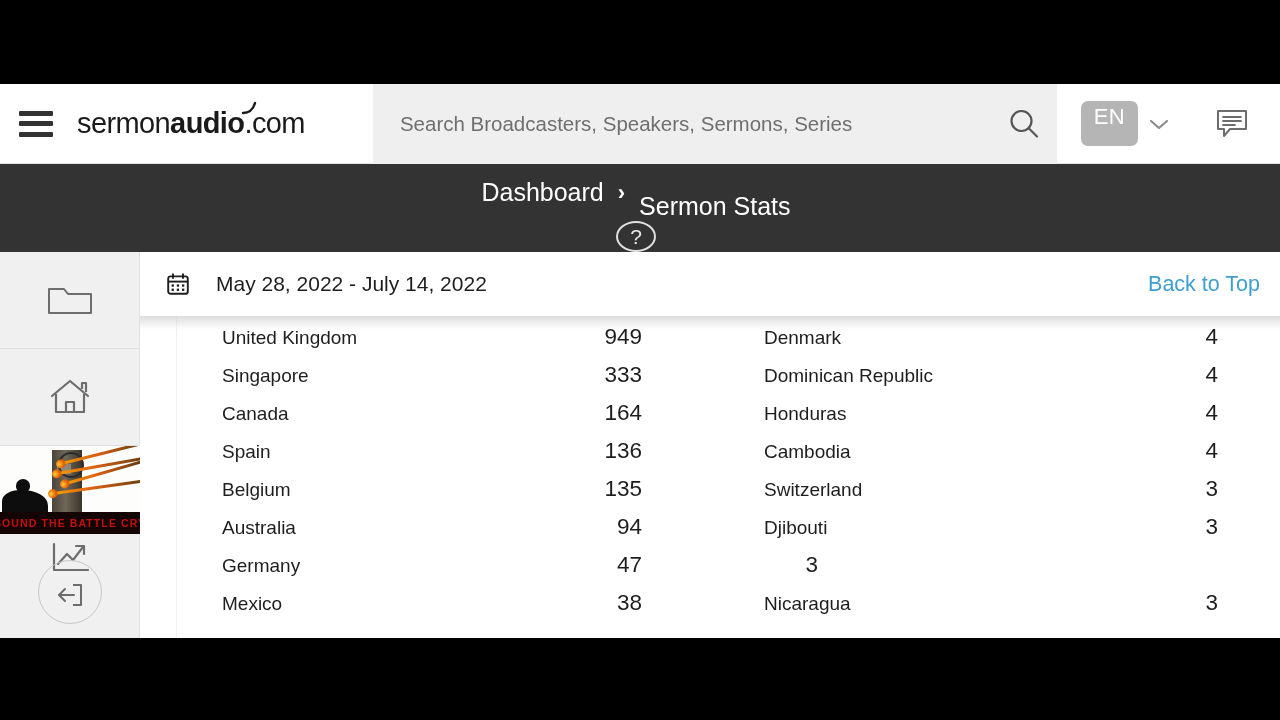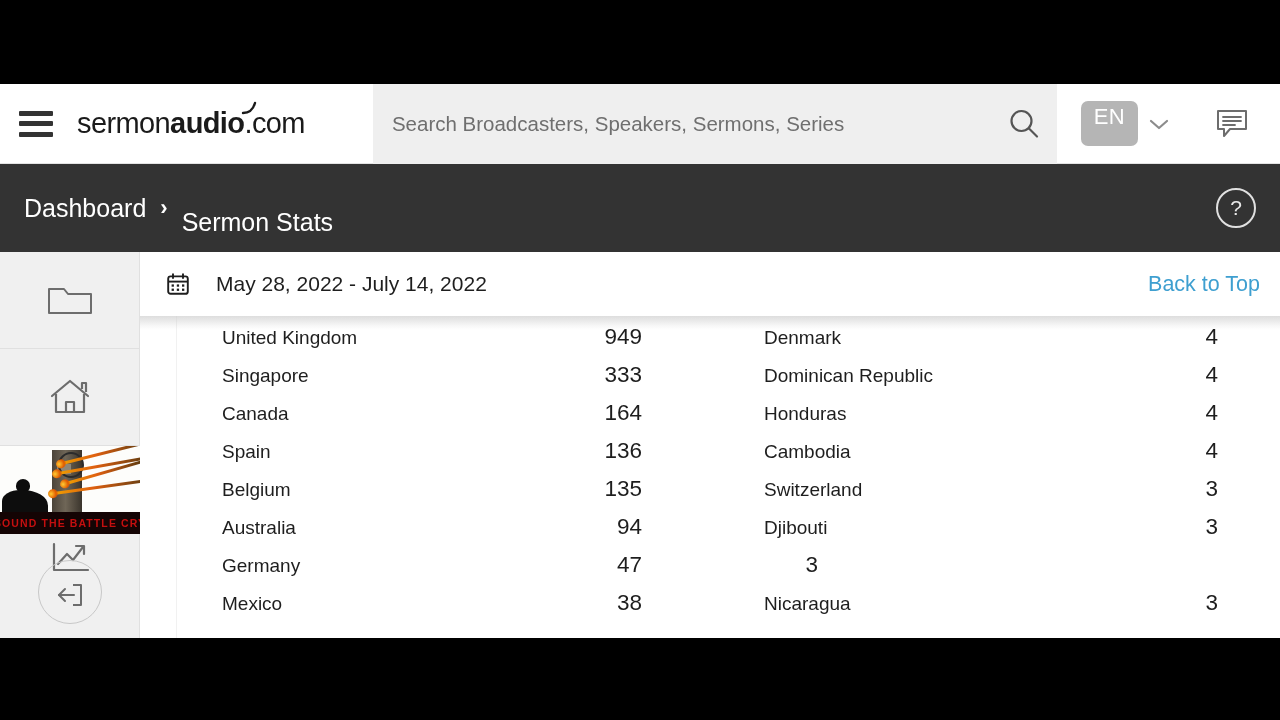--- a/index.html
+++ b/index.html
@@ -101,7 +101,7 @@
     background: transparent;
     font-size: 20.5px;
     color: #6f6f6f;
-    padding-left: 19px;
+    padding-left: 27px;
     font-family: "Liberation Sans", sans-serif;
   }
   #search-input::placeholder { color: #6f6f6f; opacity: 1; }

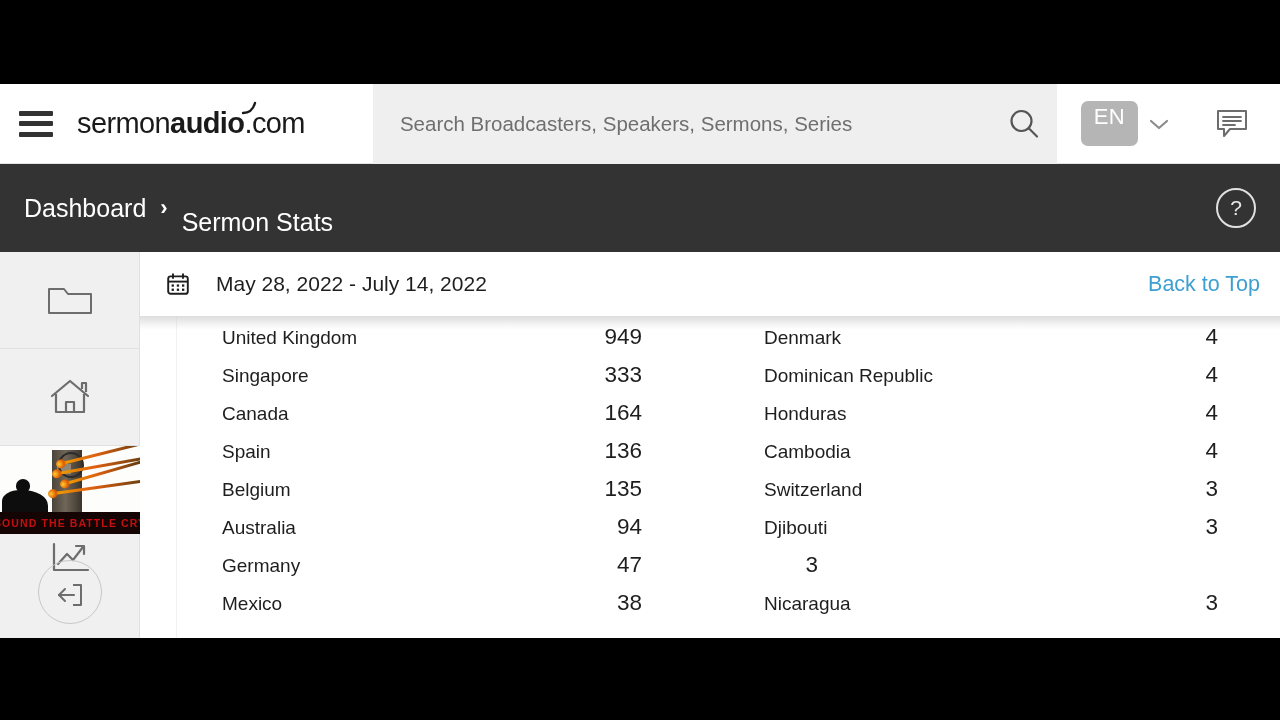--- a/index.html
+++ b/index.html
@@ -149,7 +149,8 @@
     background: #333333;
     display: flex;
     align-items: center;
-    padding: 0 24px 0 24px;
+    padding: 0 24px 0 16px;
+    flex-direction: column;
   }
   #crumbs {
     display: flex;

